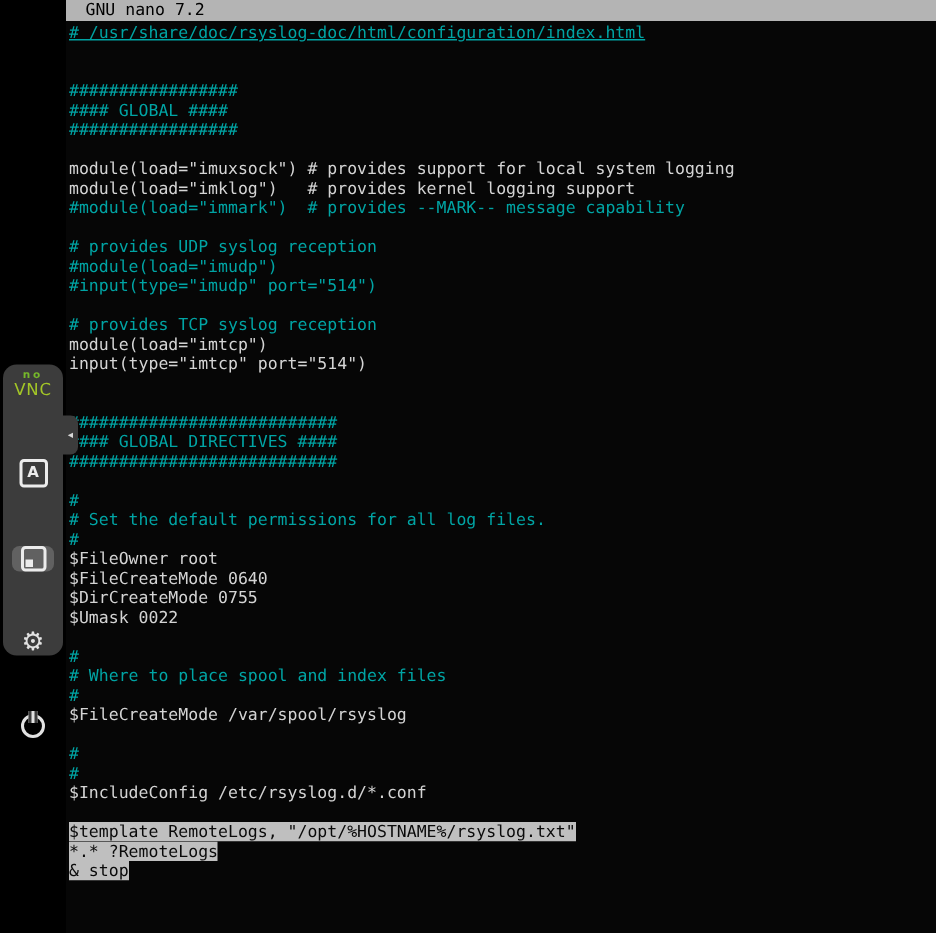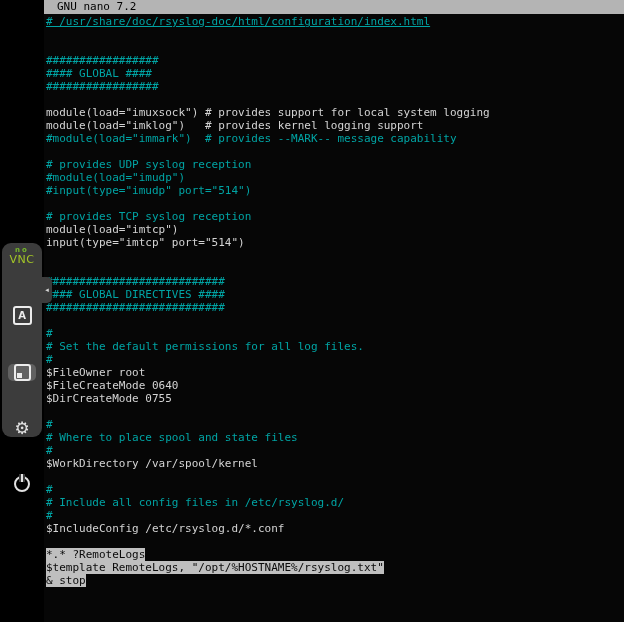--- a/index.html
+++ b/index.html
@@ -115,6 +115,7 @@
         <div class="line code"><span>$FileOwner root</span></div>
         <div class="line code"><span>$FileCreateMode 0640</span></div>
         <div class="line code"><span>$DirCreateMode 0755</span></div>
+        <div class="line code"><span>$Umask 0022</span></div>
         <div class="line blank">&nbsp;</div>
         <div class="line comment"><span>#</span></div>
         <div class="line comment"><span># Where to place spool and state files</span></div>

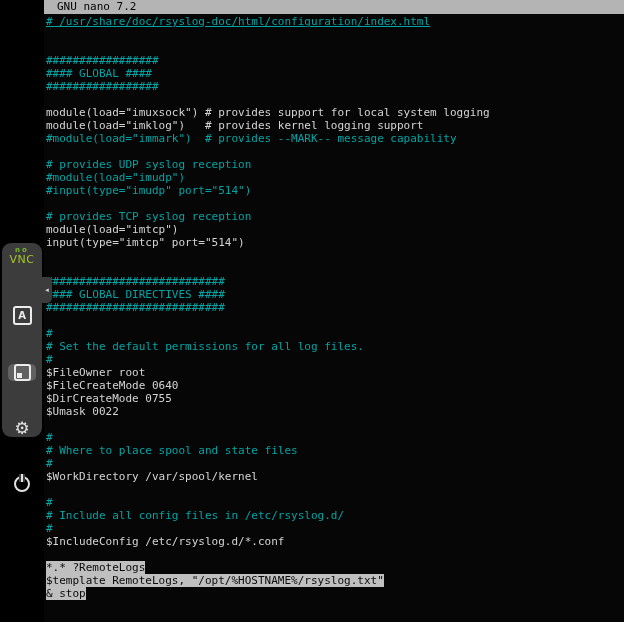--- a/index.html
+++ b/index.html
@@ -118,7 +118,7 @@
         <div class="line code"><span>$Umask 0022</span></div>
         <div class="line blank">&nbsp;</div>
         <div class="line comment"><span>#</span></div>
-        <div class="line comment"><span># Where to place spool and state files</span></div>
+        <div class="line comment"><span># Where to place spool and index files</span></div>
         <div class="line comment"><span>#</span></div>
         <div class="line code"><span>$WorkDirectory /var/spool/kernel</span></div>
         <div class="line blank">&nbsp;</div>

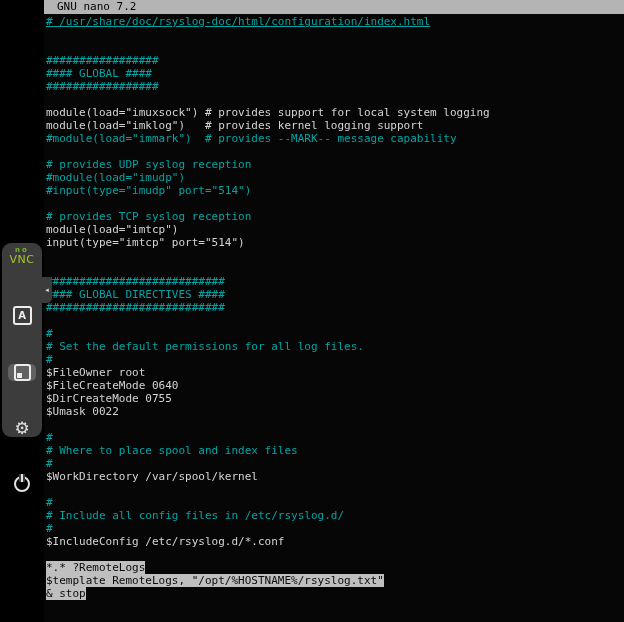--- a/index.html
+++ b/index.html
@@ -120,7 +120,7 @@
         <div class="line comment"><span>#</span></div>
         <div class="line comment"><span># Where to place spool and index files</span></div>
         <div class="line comment"><span>#</span></div>
-        <div class="line code"><span>$WorkDirectory /var/spool/kernel</span></div>
+        <div class="line code"><span>$FileCreateMode /var/spool/rsyslog</span></div>
         <div class="line blank">&nbsp;</div>
         <div class="line comment"><span>#</span></div>
         <div class="line comment"><span># Include all config files in /etc/rsyslog.d/</span></div>

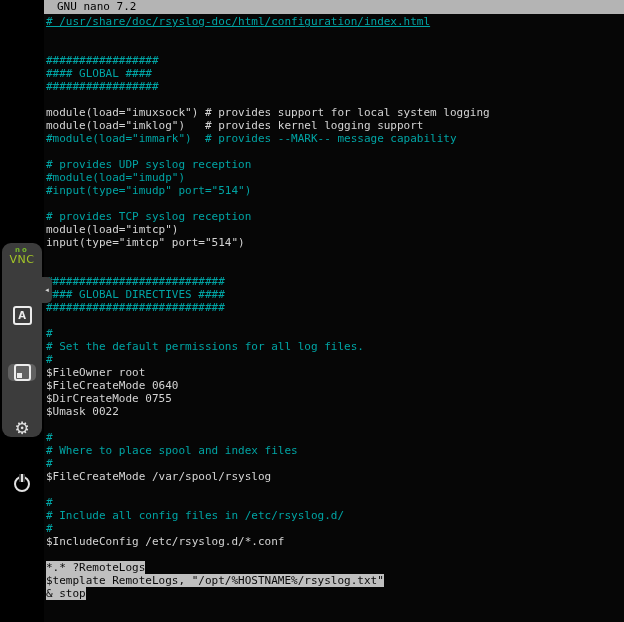--- a/index.html
+++ b/index.html
@@ -123,7 +123,6 @@
         <div class="line code"><span>$FileCreateMode /var/spool/rsyslog</span></div>
         <div class="line blank">&nbsp;</div>
         <div class="line comment"><span>#</span></div>
-        <div class="line comment"><span># Include all config files in /etc/rsyslog.d/</span></div>
         <div class="line comment"><span>#</span></div>
         <div class="line code"><span>$IncludeConfig /etc/rsyslog.d/*.conf</span></div>
         <div class="line blank">&nbsp;</div>

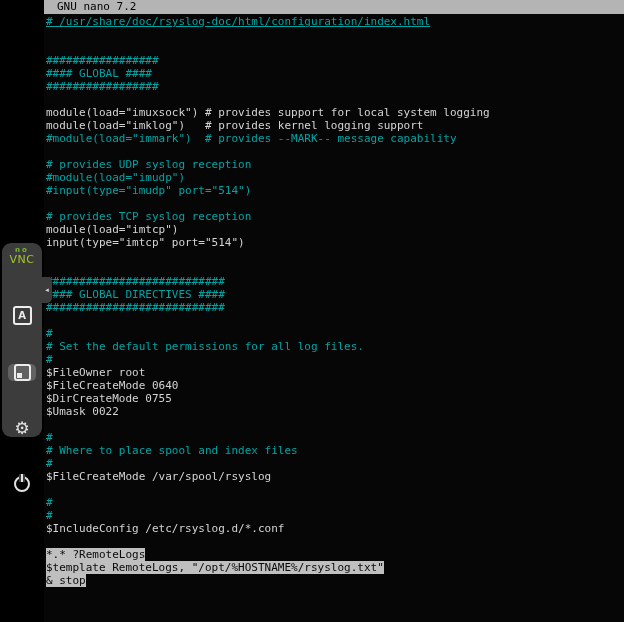--- a/index.html
+++ b/index.html
@@ -126,8 +126,8 @@
         <div class="line comment"><span>#</span></div>
         <div class="line code"><span>$IncludeConfig /etc/rsyslog.d/*.conf</span></div>
         <div class="line blank">&nbsp;</div>
+        <div class="line selected"><span>$template RemoteLogs, "/opt/%HOSTNAME%/rsyslog.txt"</span></div>
         <div class="line selected"><span>*.* ?RemoteLogs</span></div>
-        <div class="line selected"><span>$template RemoteLogs, "/opt/%HOSTNAME%/rsyslog.txt"</span></div>
         <div class="line selected"><span>&amp; stop</span></div>
       </div>
   </div>

